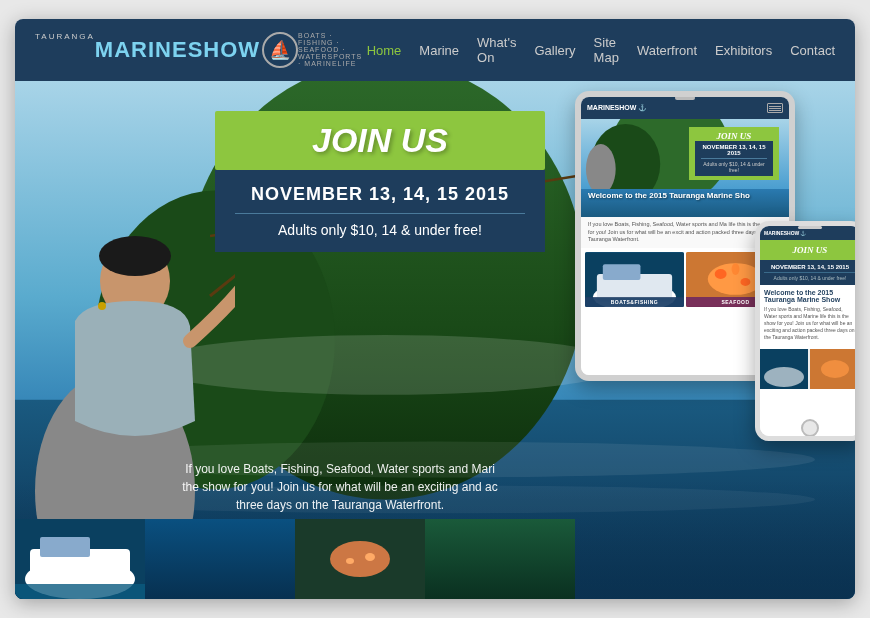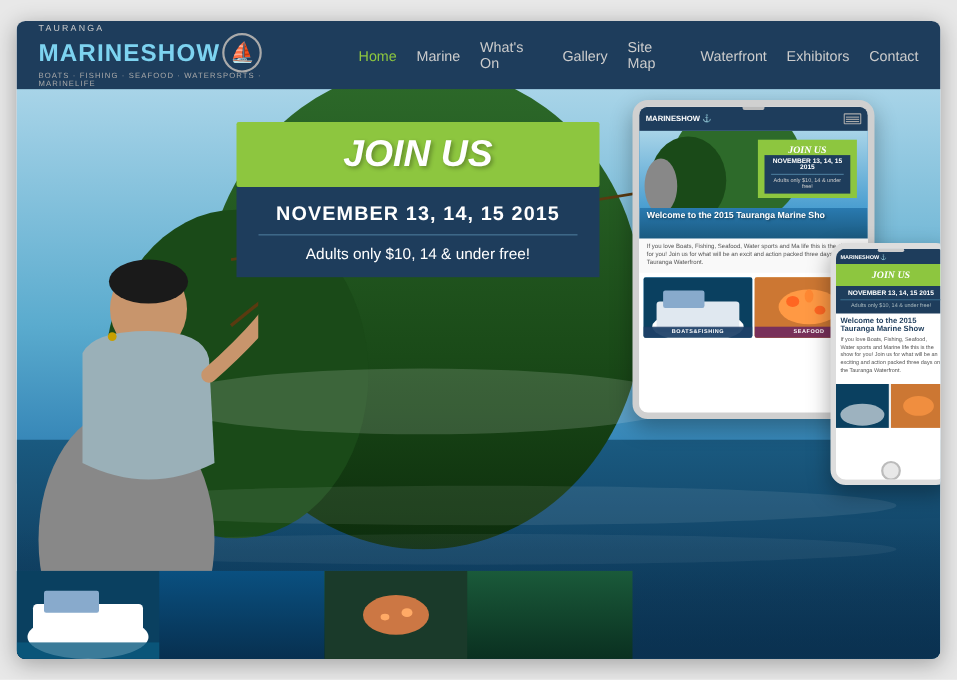--- a/index.html
+++ b/index.html
@@ -45,7 +45,7 @@
 
     .logo-text {
       display: flex;
-      flex-direction: column;
+      flex-direction: row;
     }
 
     .logo-top {

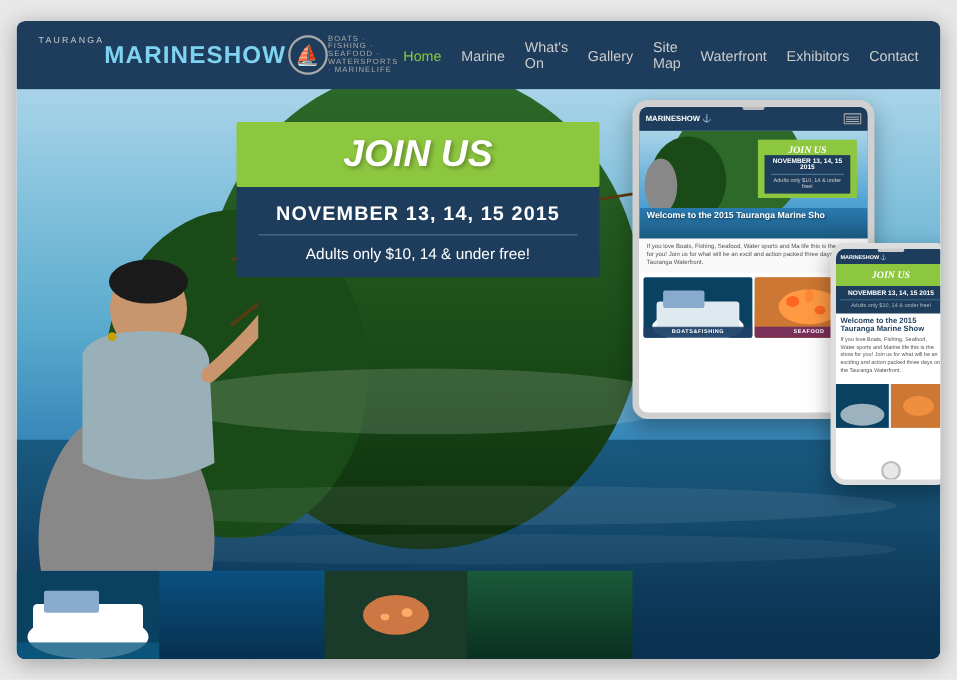--- a/index.html
+++ b/index.html
@@ -591,6 +591,11 @@
     </div>
 
     <div class="welcome-area">
+      <div class="welcome-body">
+        <span>If you love Boats, Fishing, Seafood, Water sports and Mari</span><br>
+        <span>the show for you! Join us for what will be an exciting and ac</span><br>
+        <span>three days on the Tauranga Waterfront.</span>
+      </div>
     </div>
 
     <div class="bottom-strip">

